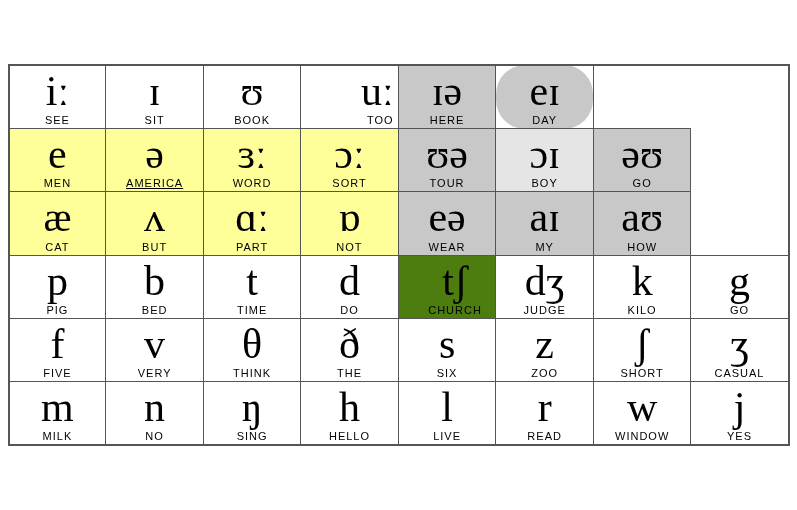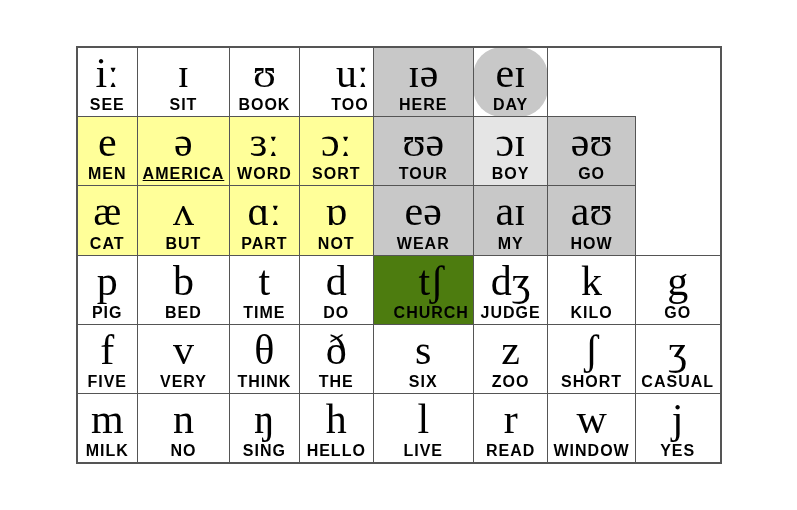--- a/index.html
+++ b/index.html
@@ -15,7 +15,7 @@
     .ipa-table {
       border-collapse: collapse;
       border: 2px solid #555;
-      width: 646px;
+      width: 782px;
     }
     .ipa-table td {
       border: 1px solid #555;

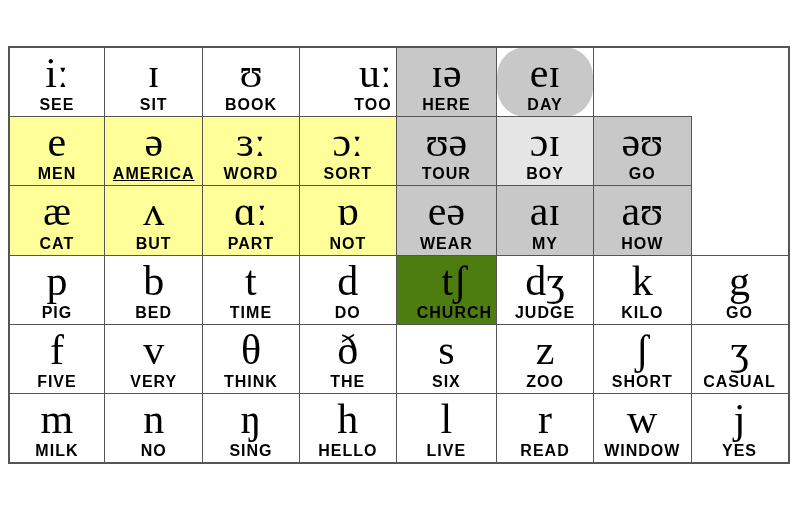--- a/index.html
+++ b/index.html
@@ -31,12 +31,11 @@
     }
     .ipa-word {
       display: block;
-      font-size: 16px;
+      font-size: 11px;
       font-family: Arial, sans-serif;
       text-transform: uppercase;
       letter-spacing: 1px;
       text-decoration: none;
-      font-weight: bold;
     }
     .ipa-word.underline {
       text-decoration: underline;

